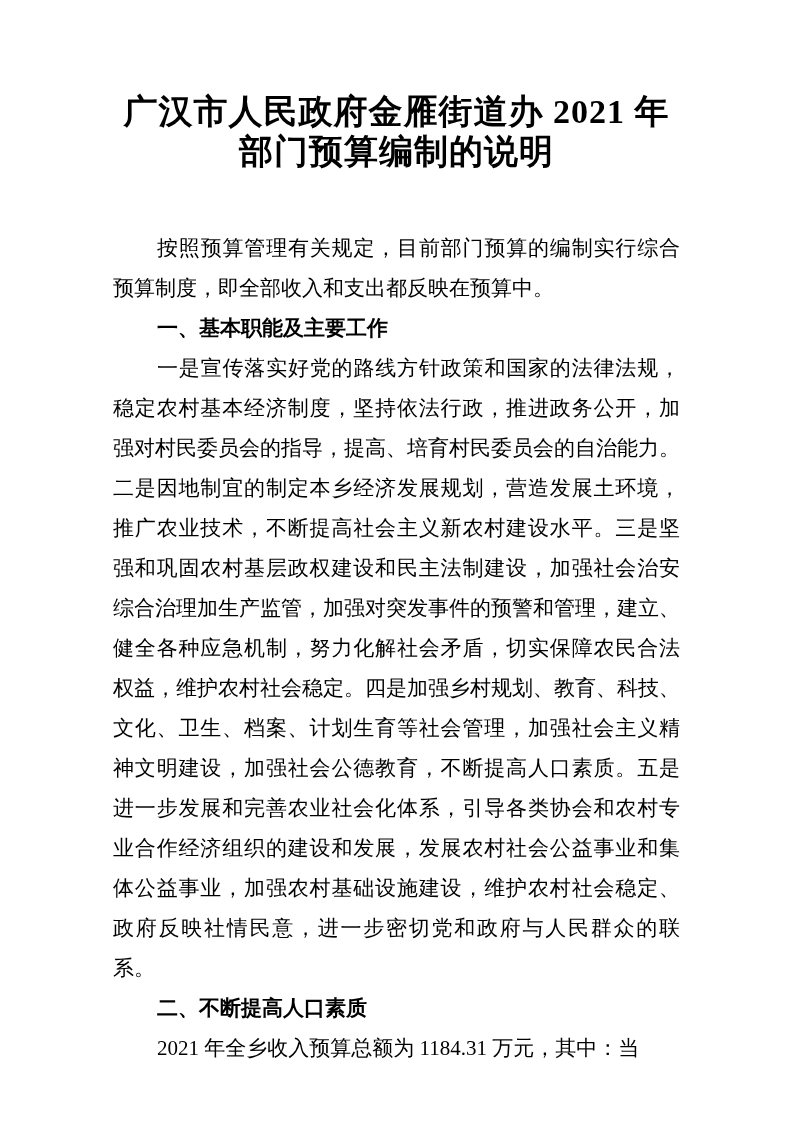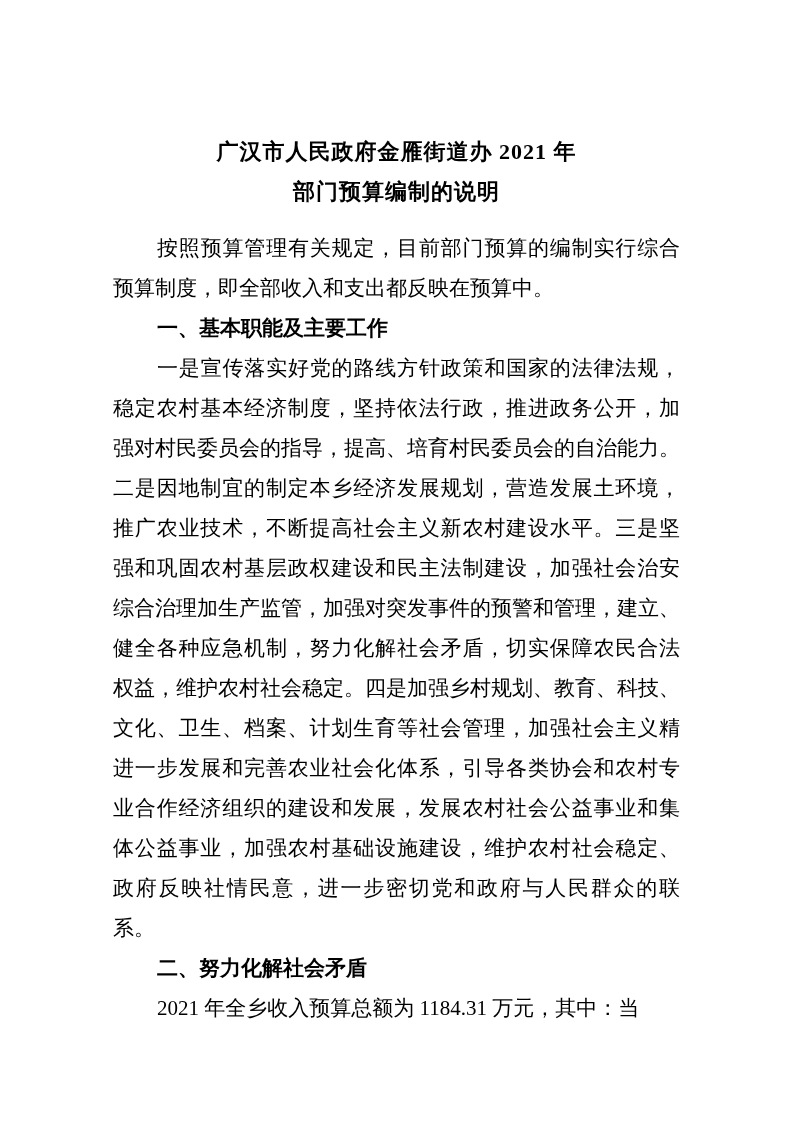--- a/index.html
+++ b/index.html
@@ -24,10 +24,9 @@
     text-align: center;
     font-family: "Liberation Serif", serif;
     font-weight: bold;
-    font-size: 22px;
+    font-size: 34px;
     line-height: 40px;
     letter-spacing: 1px;
-    margin-top: 40px;
   }
   .doc-body {
     position: absolute;

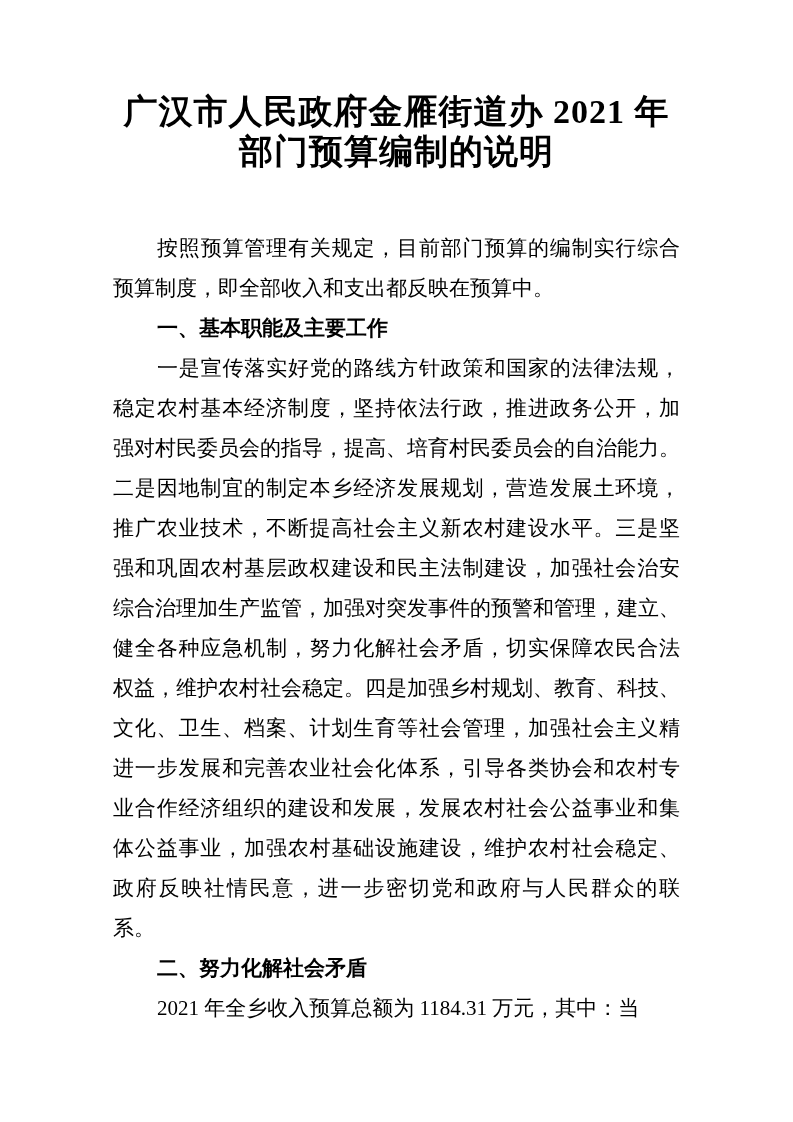--- a/index.html
+++ b/index.html
@@ -80,6 +80,7 @@
       <div class="line full">健全各种应急机制，努力化解社会矛盾，切实保障农民合法</div>
       <div class="line full">权益，维护农村社会稳定。四是加强乡村规划、教育、科技、</div>
       <div class="line full">文化、卫生、档案、计划生育等社会管理，加强社会主义精</div>
+      <div class="line full">神文明建设，加强社会公德教育，不断提高人口素质。五是</div>
       <div class="line full">进一步发展和完善农业社会化体系，引导各类协会和农村专</div>
       <div class="line full">业合作经济组织的建设和发展，发展农村社会公益事业和集</div>
       <div class="line full">体公益事业，加强农村基础设施建设，维护农村社会稳定、</div>

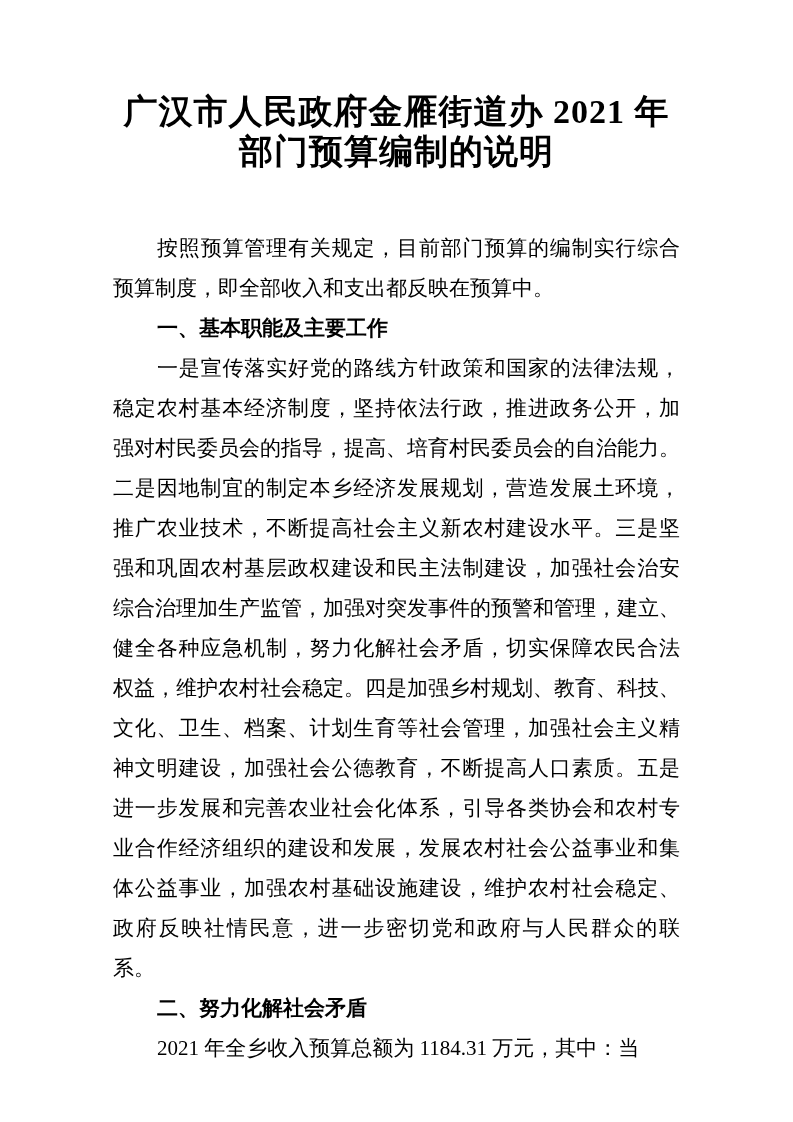--- a/index.html
+++ b/index.html
@@ -86,7 +86,7 @@
       <div class="line full">体公益事业，加强农村基础设施建设，维护农村社会稳定、</div>
       <div class="line full">政府反映社情民意，进一步密切党和政府与人民群众的联</div>
       <div class="line end">系。</div>
-      <div class="line heading indent">二、努力化解社会矛盾</div>
+      <div class="line heading indent">二、不断提高人口素质</div>
       <div class="line indent end">2021 年全乡收入预算总额为 1184.31 万元，其中：当</div>
     </div>
 </div>

